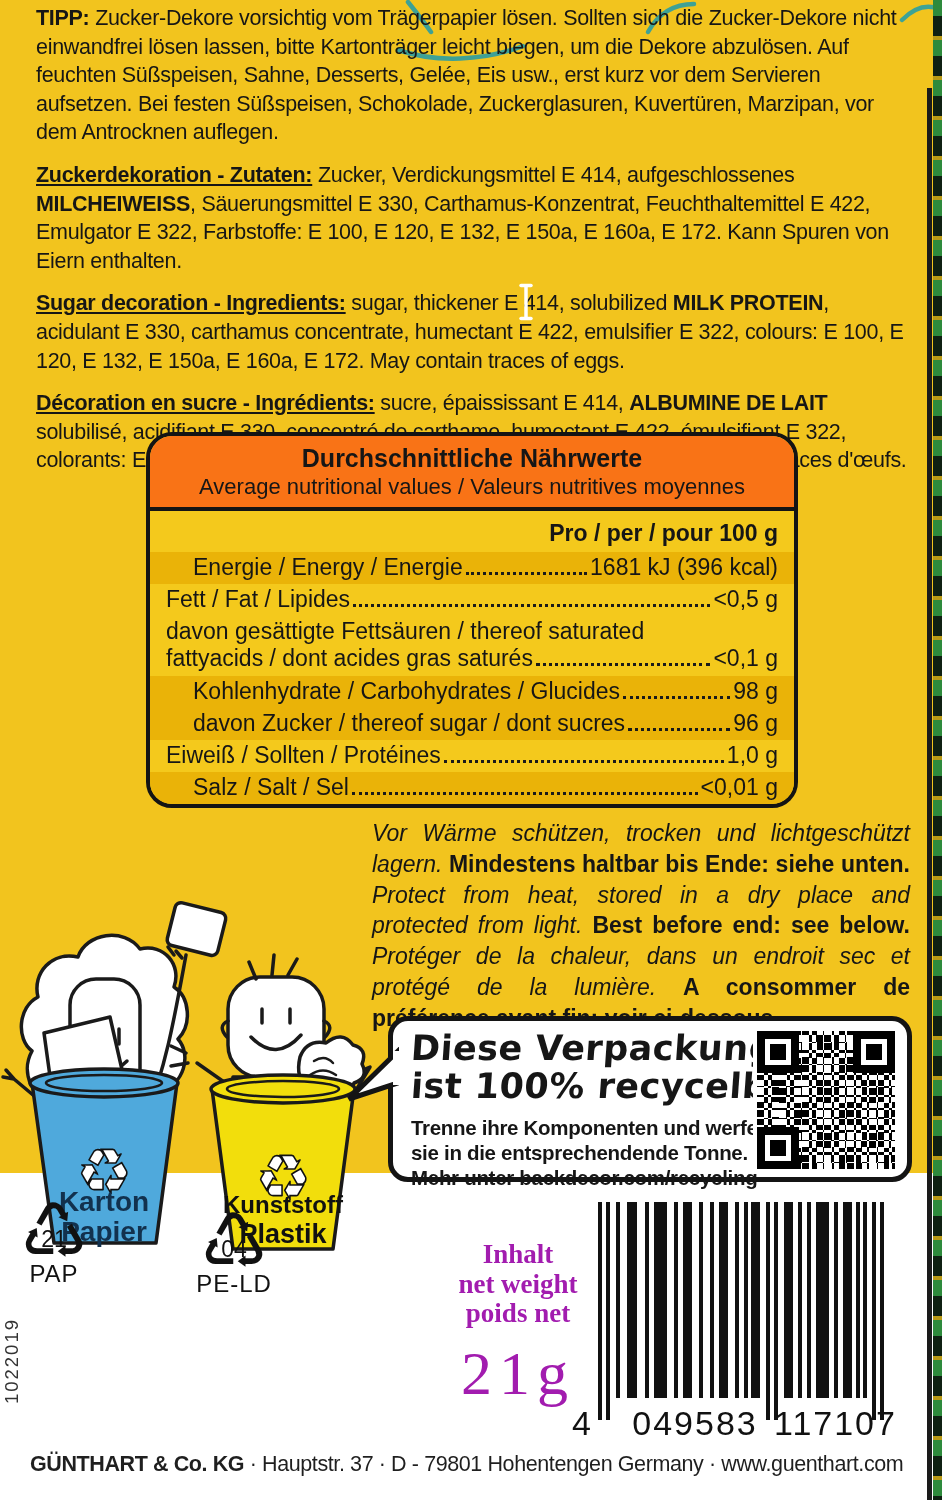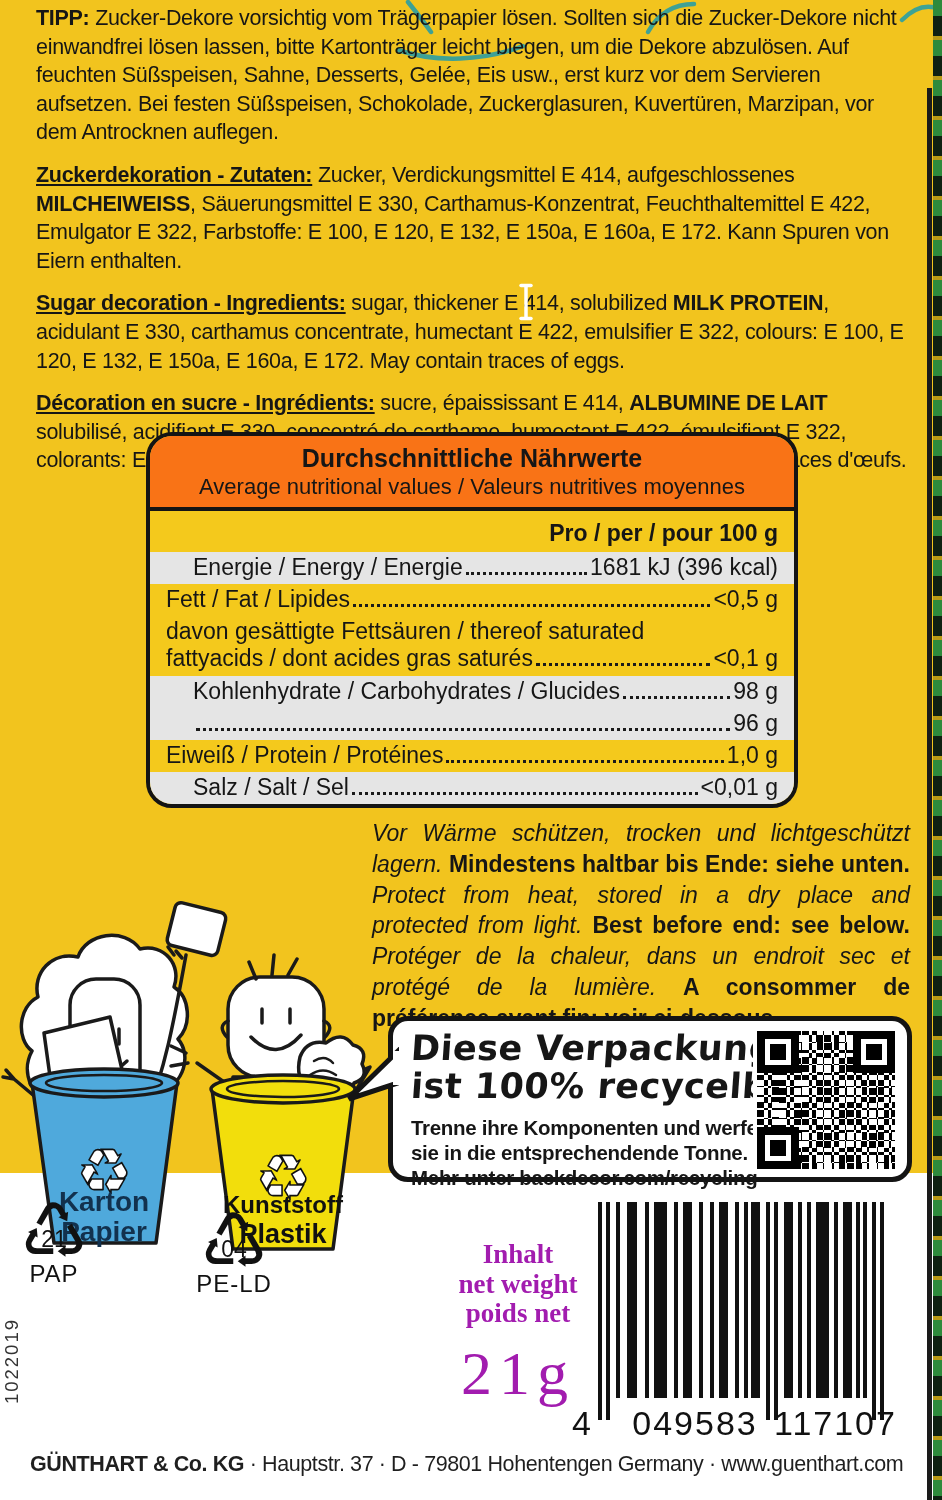--- a/index.html
+++ b/index.html
@@ -39,7 +39,7 @@
   .nrow .dots { flex:1; border-bottom:3.5px dotted #1a1a1a; margin:0 3px 5px; min-width:12px; }
   .nrow .val { white-space:nowrap; }
   .per-row { justify-content:flex-end; font-weight:bold; padding:9px 16px 5px; }
-  .row-light { background:#e5e5e5;padding-left:43px; } 
+  .row-light { background:#eab308;padding-left:43px; } 
   .sat .l1 { padding:2px 16px 0; line-height:27px; }
   .sat .l2 { padding:0 16px 4px; }
 

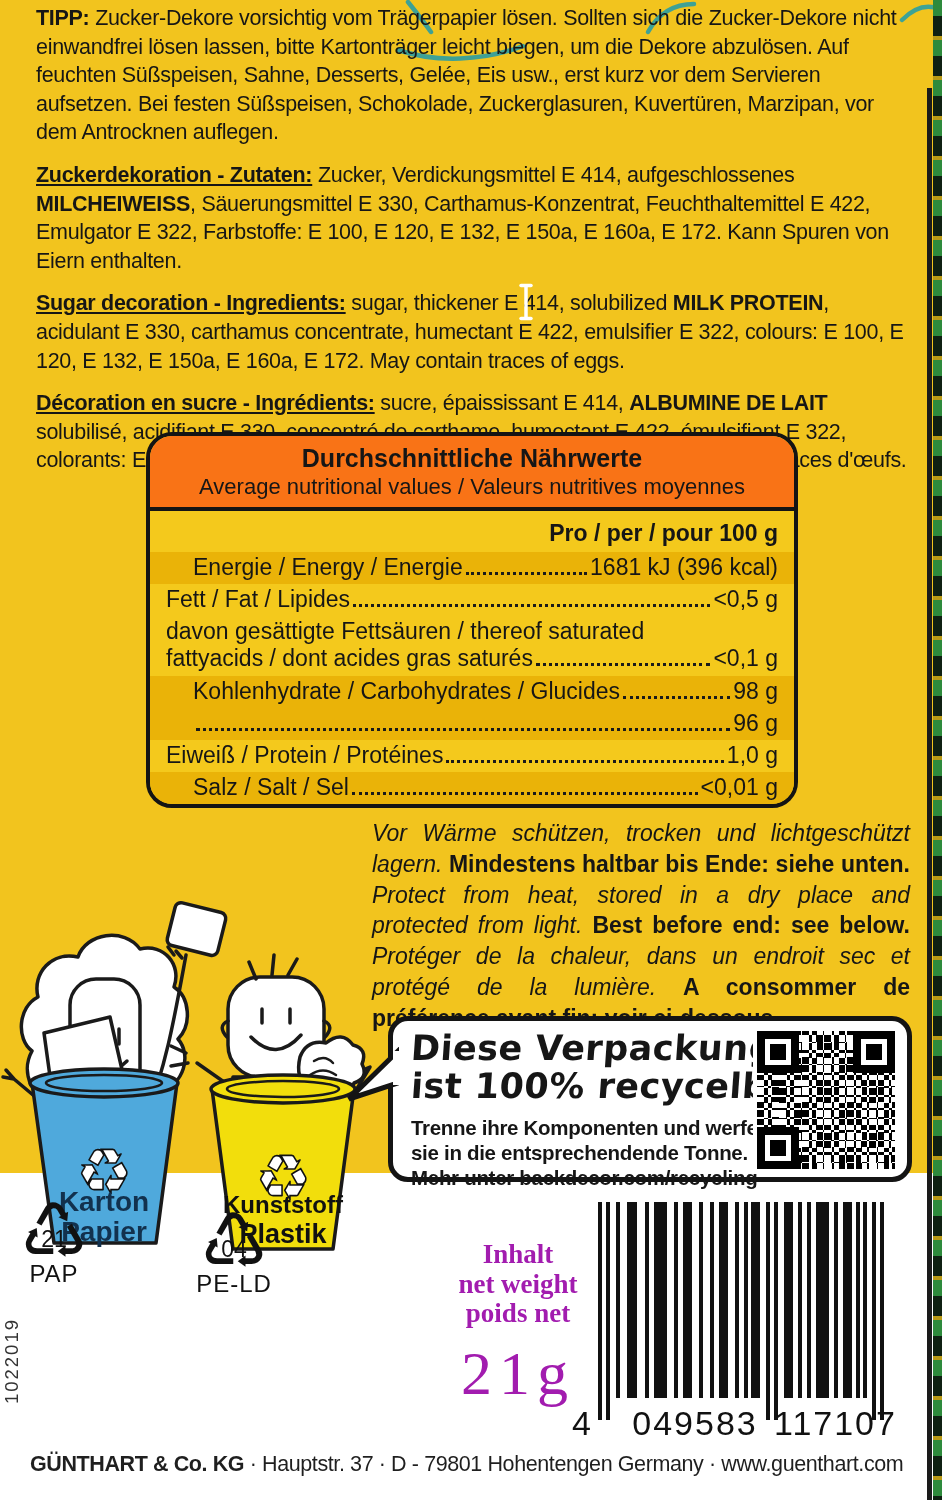--- a/index.html
+++ b/index.html
@@ -158,6 +158,7 @@
           <span class="val">98 g</span>
       </div>
       <div class="nrow row-light">
+        <span>davon Zucker / thereof sugar / dont sucres</span>
           <span class="dots"></span>
           <span class="val">96 g</span>
       </div>

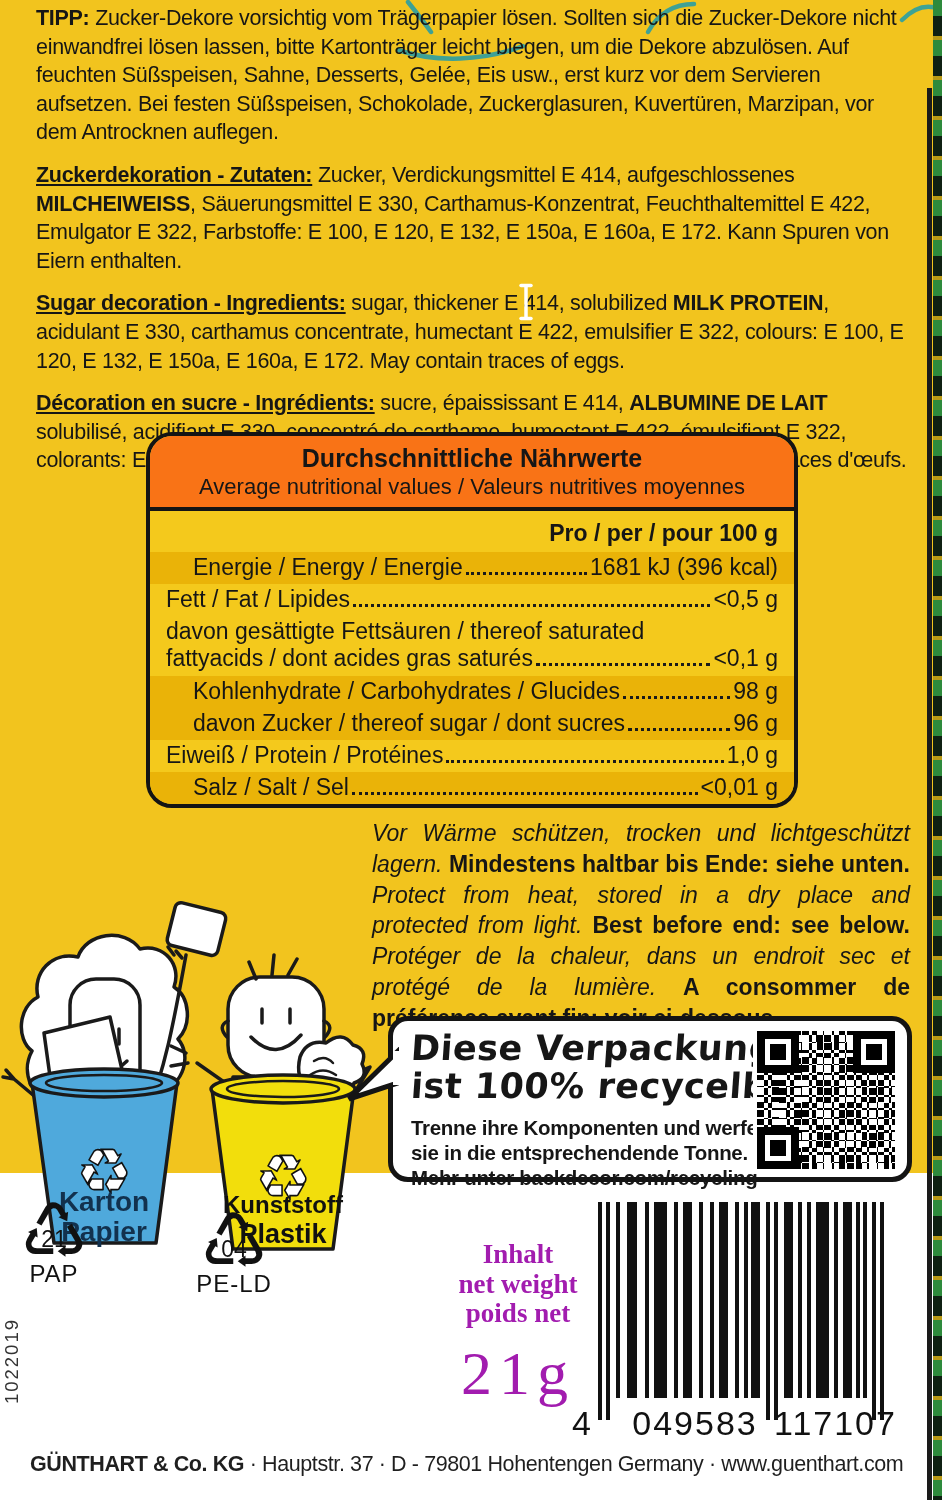--- a/index.html
+++ b/index.html
@@ -163,7 +163,7 @@
           <span class="val">96 g</span>
       </div>
       <div class="nrow">
-        <span>Eiweiß / Protein / Protéines</span>
+        <span>Eiweiß / Sollten / Protéines</span>
           <span class="dots"></span>
           <span class="val">1,0 g</span>
       </div>

